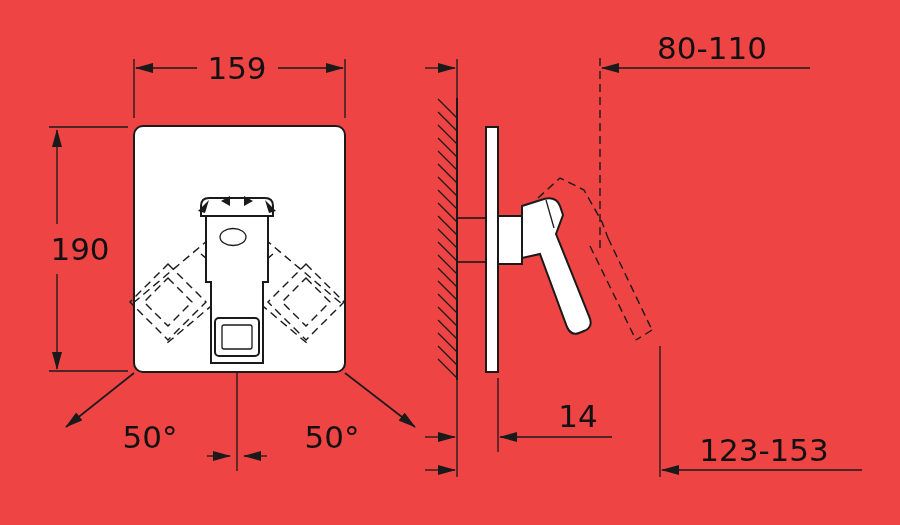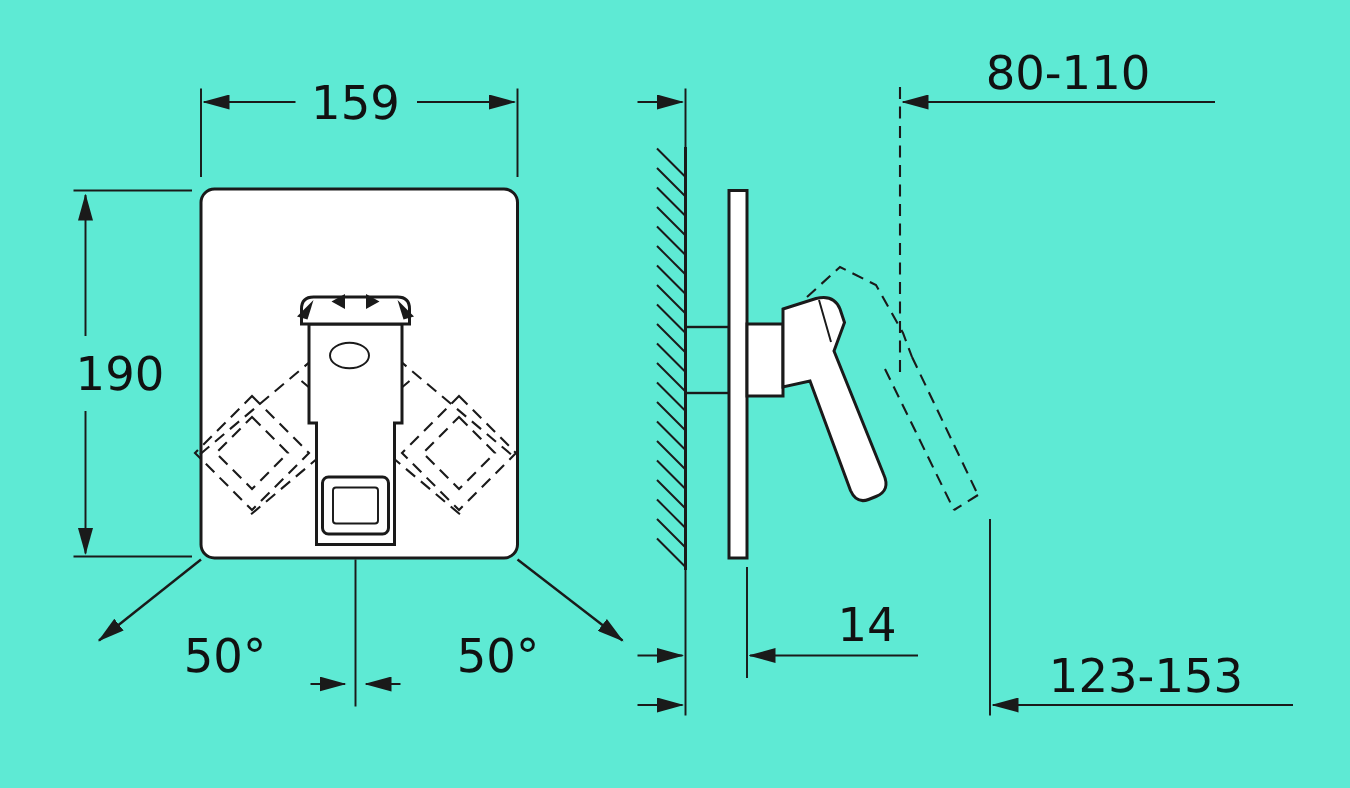--- a/index.html
+++ b/index.html
@@ -4,7 +4,7 @@
 <style>
   html,body{margin:0;padding:0;background:#ffffff;}
   .canvas{
-    width:900px;height:525px;background:#5eead4;position:relative;overflow:hidden;
+    width:900px;height:525px;background:#ef4444;position:relative;overflow:hidden;
     font-family:"DejaVu Sans", sans-serif;
   }
   svg{display:block;}

